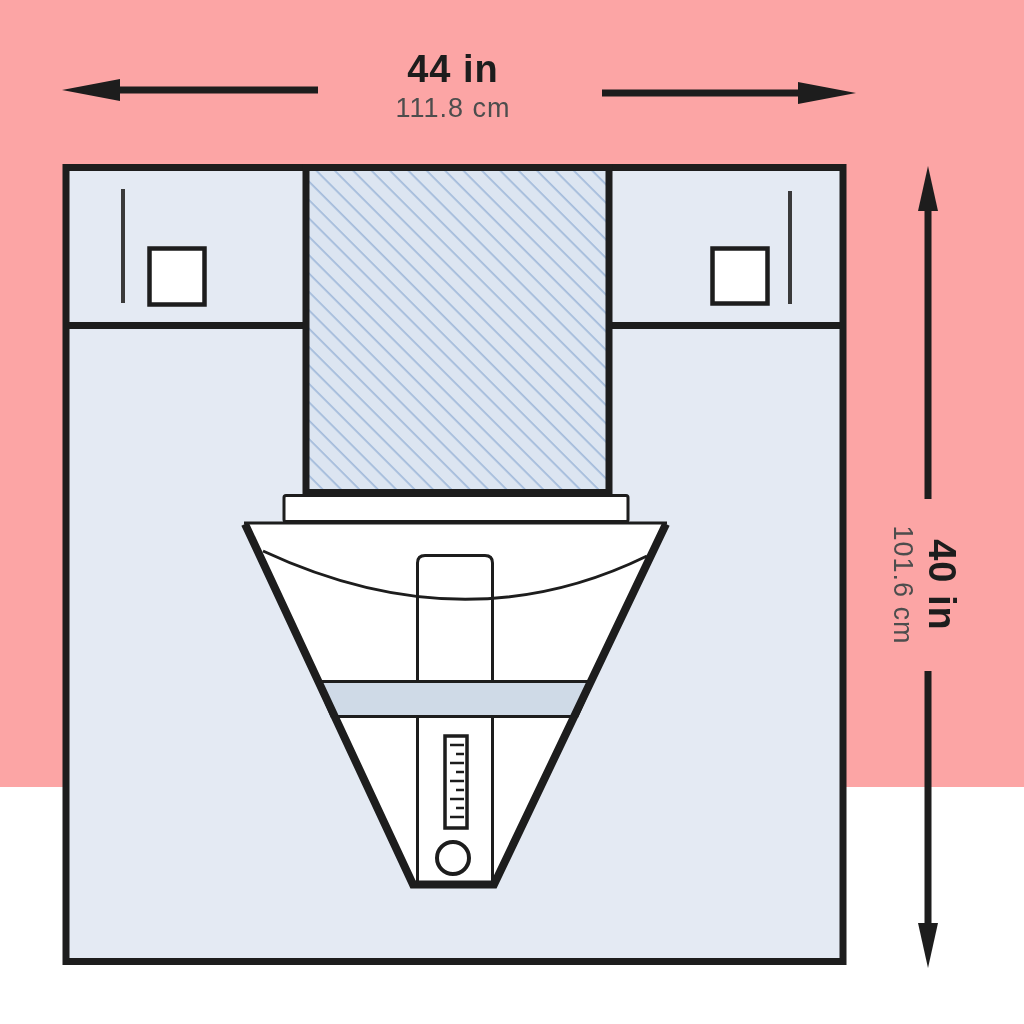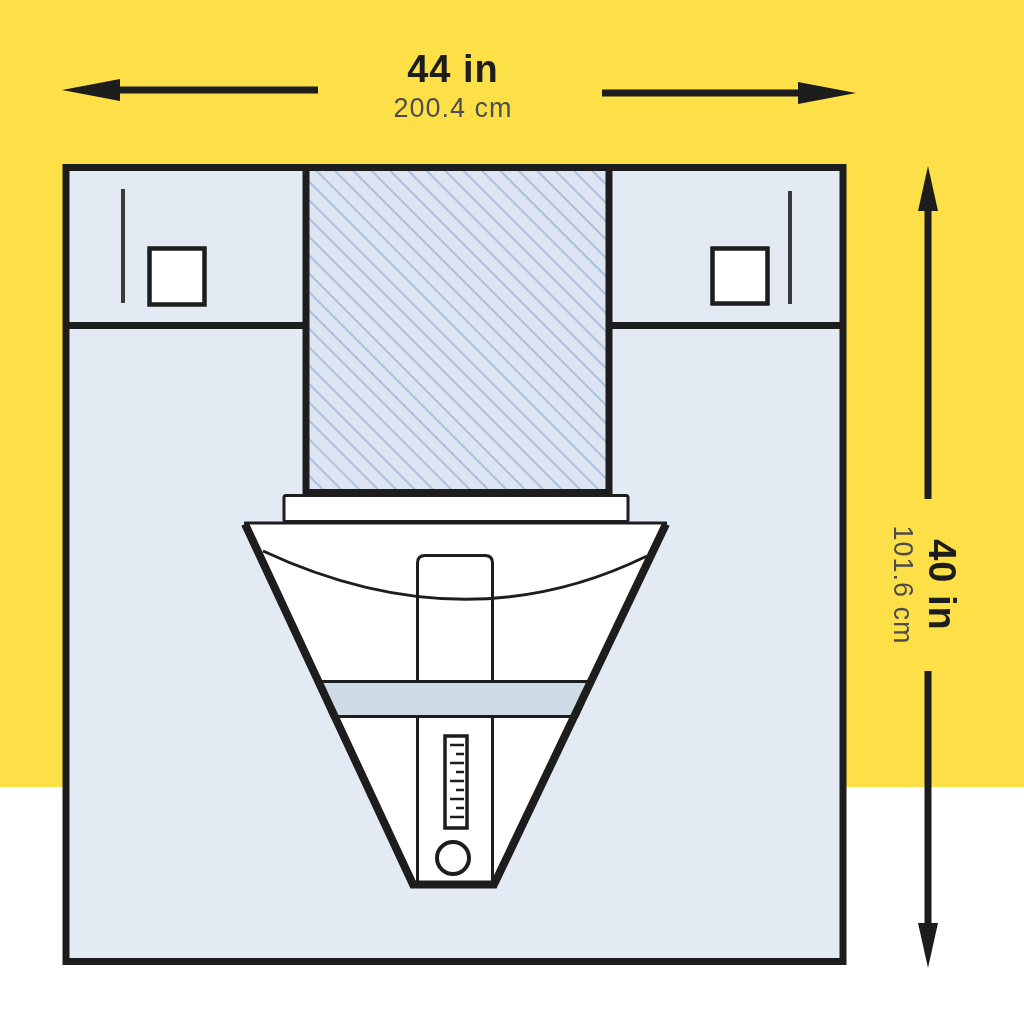--- a/index.html
+++ b/index.html
@@ -14,7 +14,7 @@
   *{margin:0;padding:0;box-sizing:border-box;}
   html,body{width:1024px;height:1024px;background:#fff;overflow:hidden;}
   body{font-family:"Liberation Sans","DejaVu Sans",sans-serif;}
-  .canvas{position:relative;width:1024px;height:787px;background:#fde047;}
+  .canvas{position:relative;width:1024px;height:787px;background:#fca5a5;}
   .canvas svg{position:absolute;left:0;top:0;}
 
   

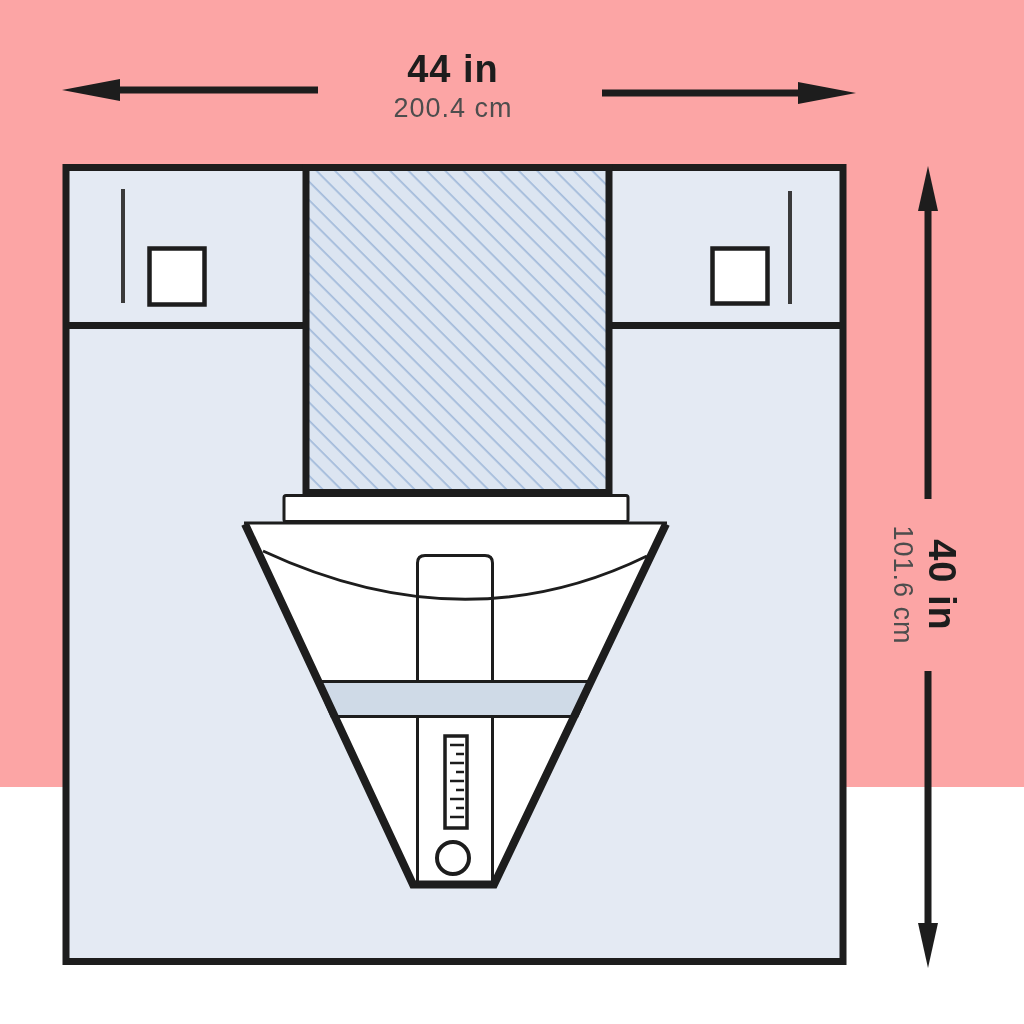--- a/index.html
+++ b/index.html
@@ -106,7 +106,7 @@
 
   <div class="dim-label width-label">
     <div class="imperial">44 in</div>
-    <div class="metric">200.4 cm</div>
+    <div class="metric">111.8 cm</div>
   </div>
 
   <div class="dim-label height-label">

